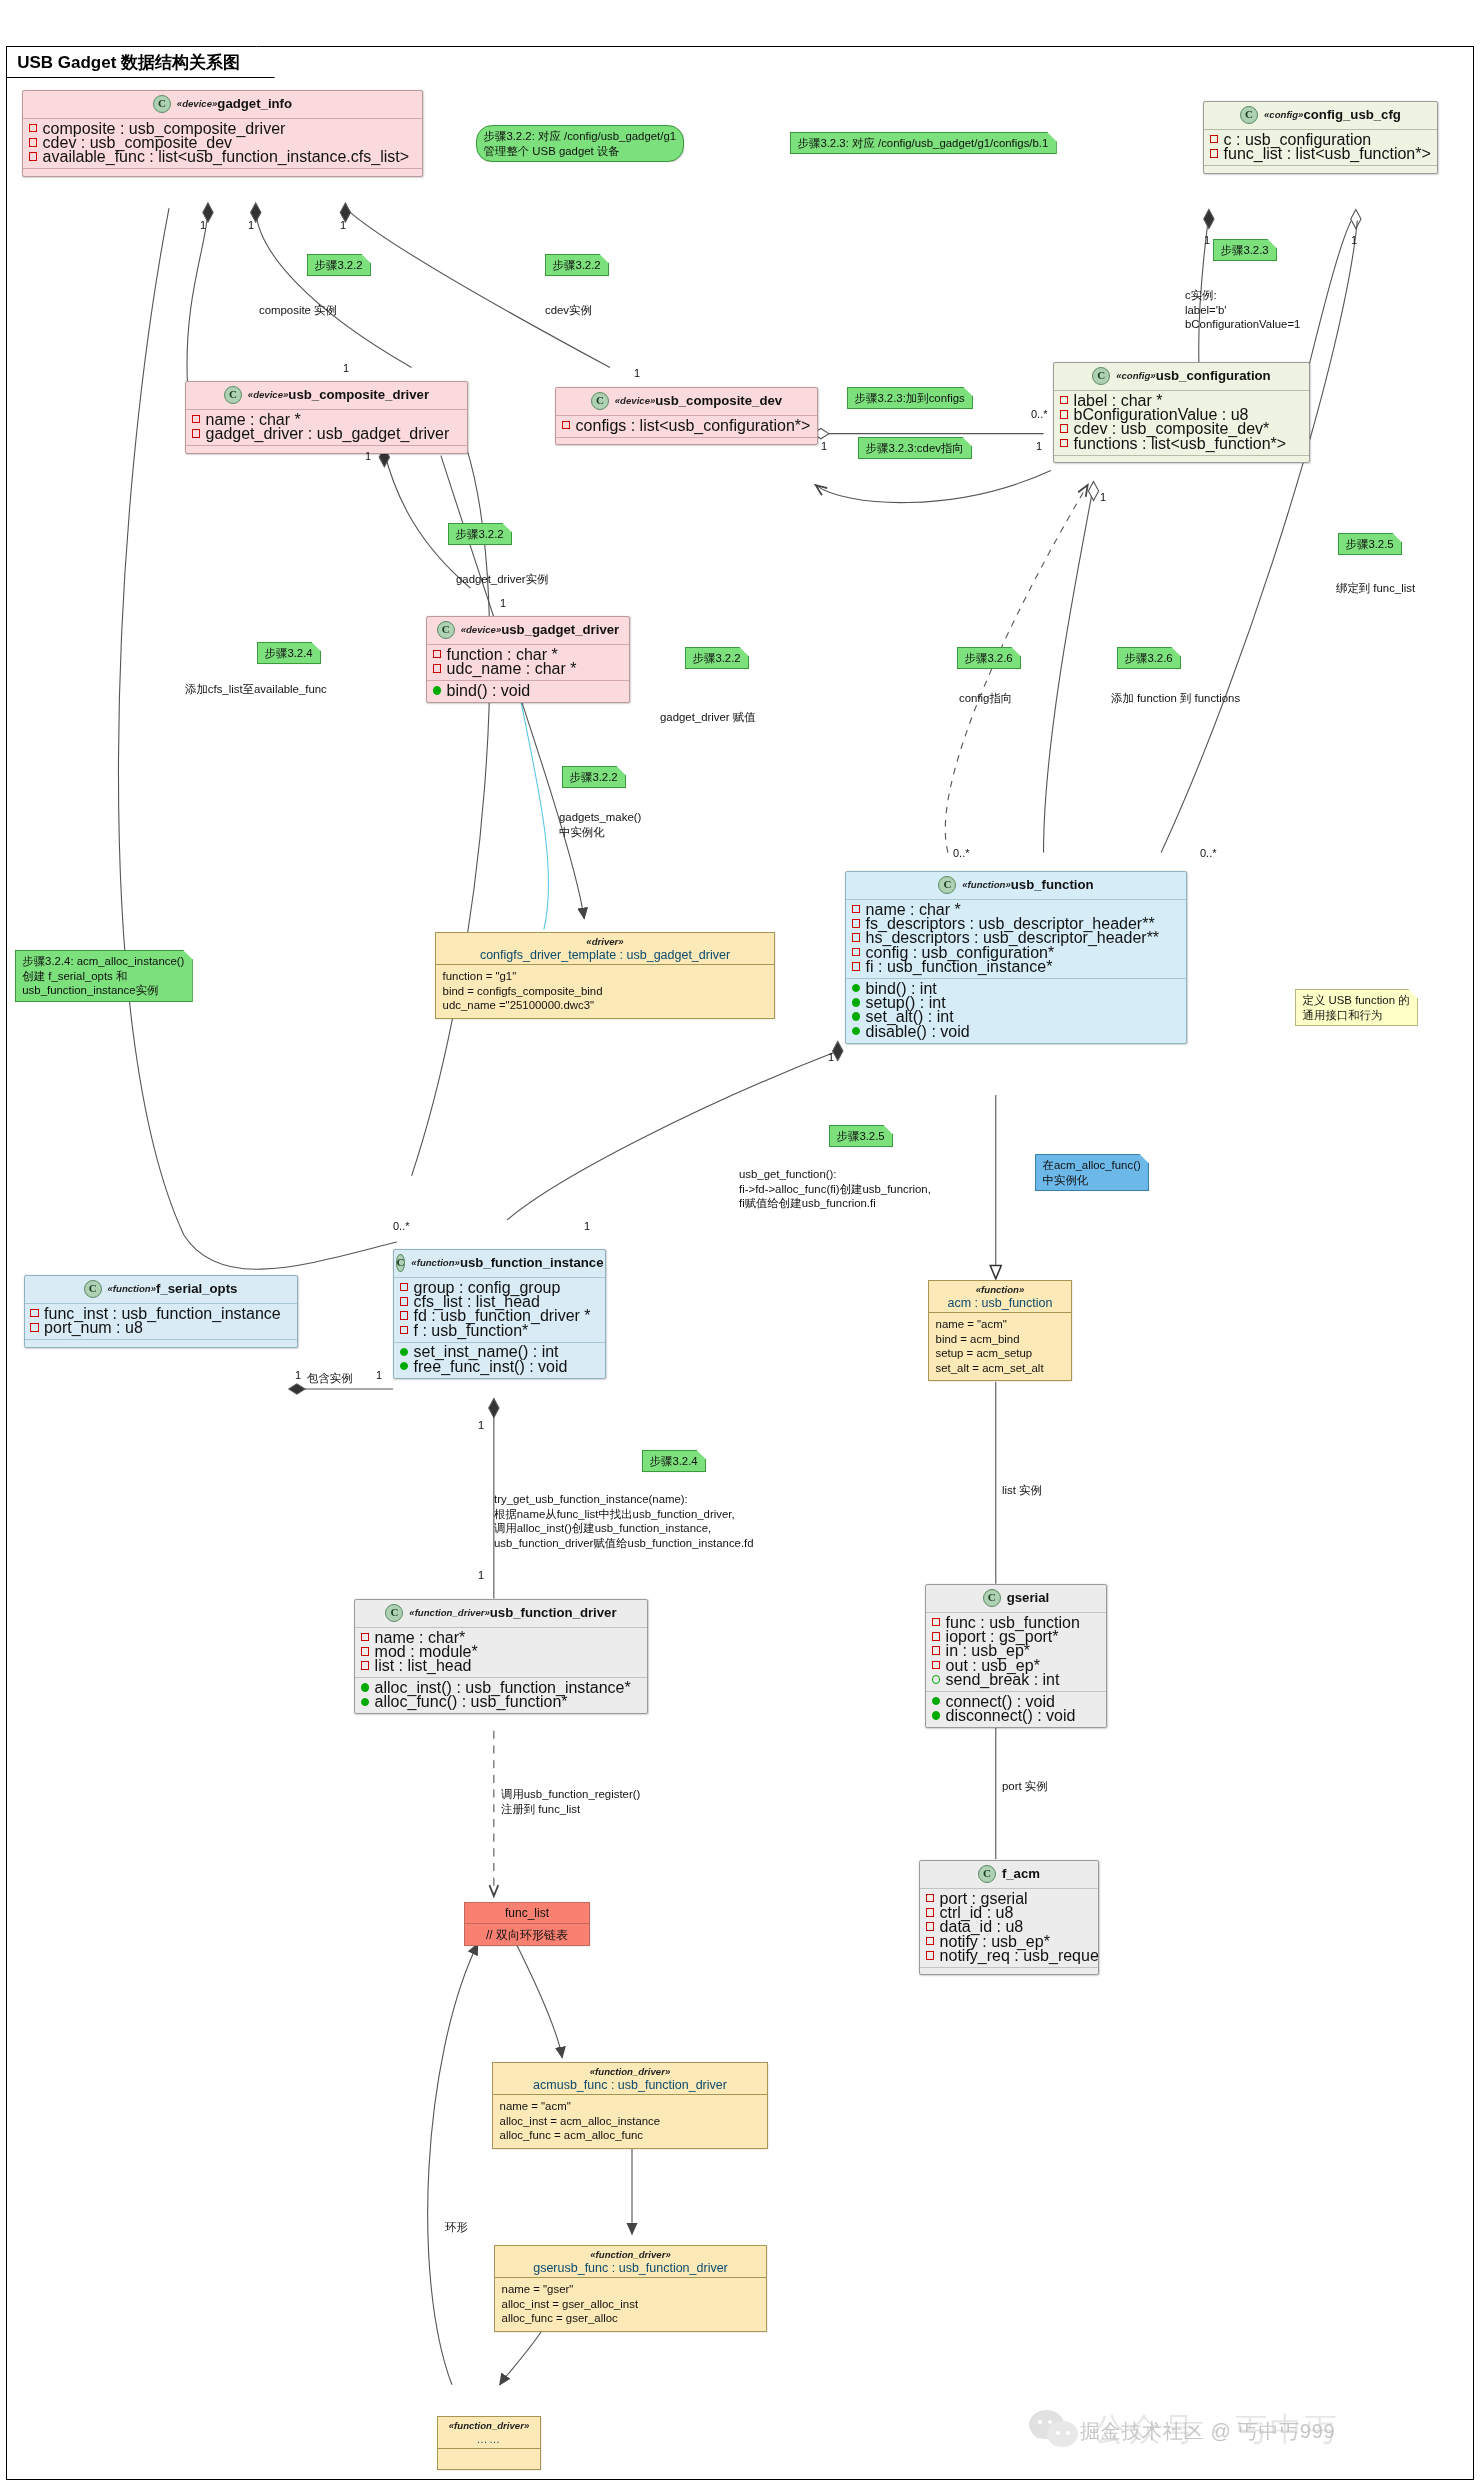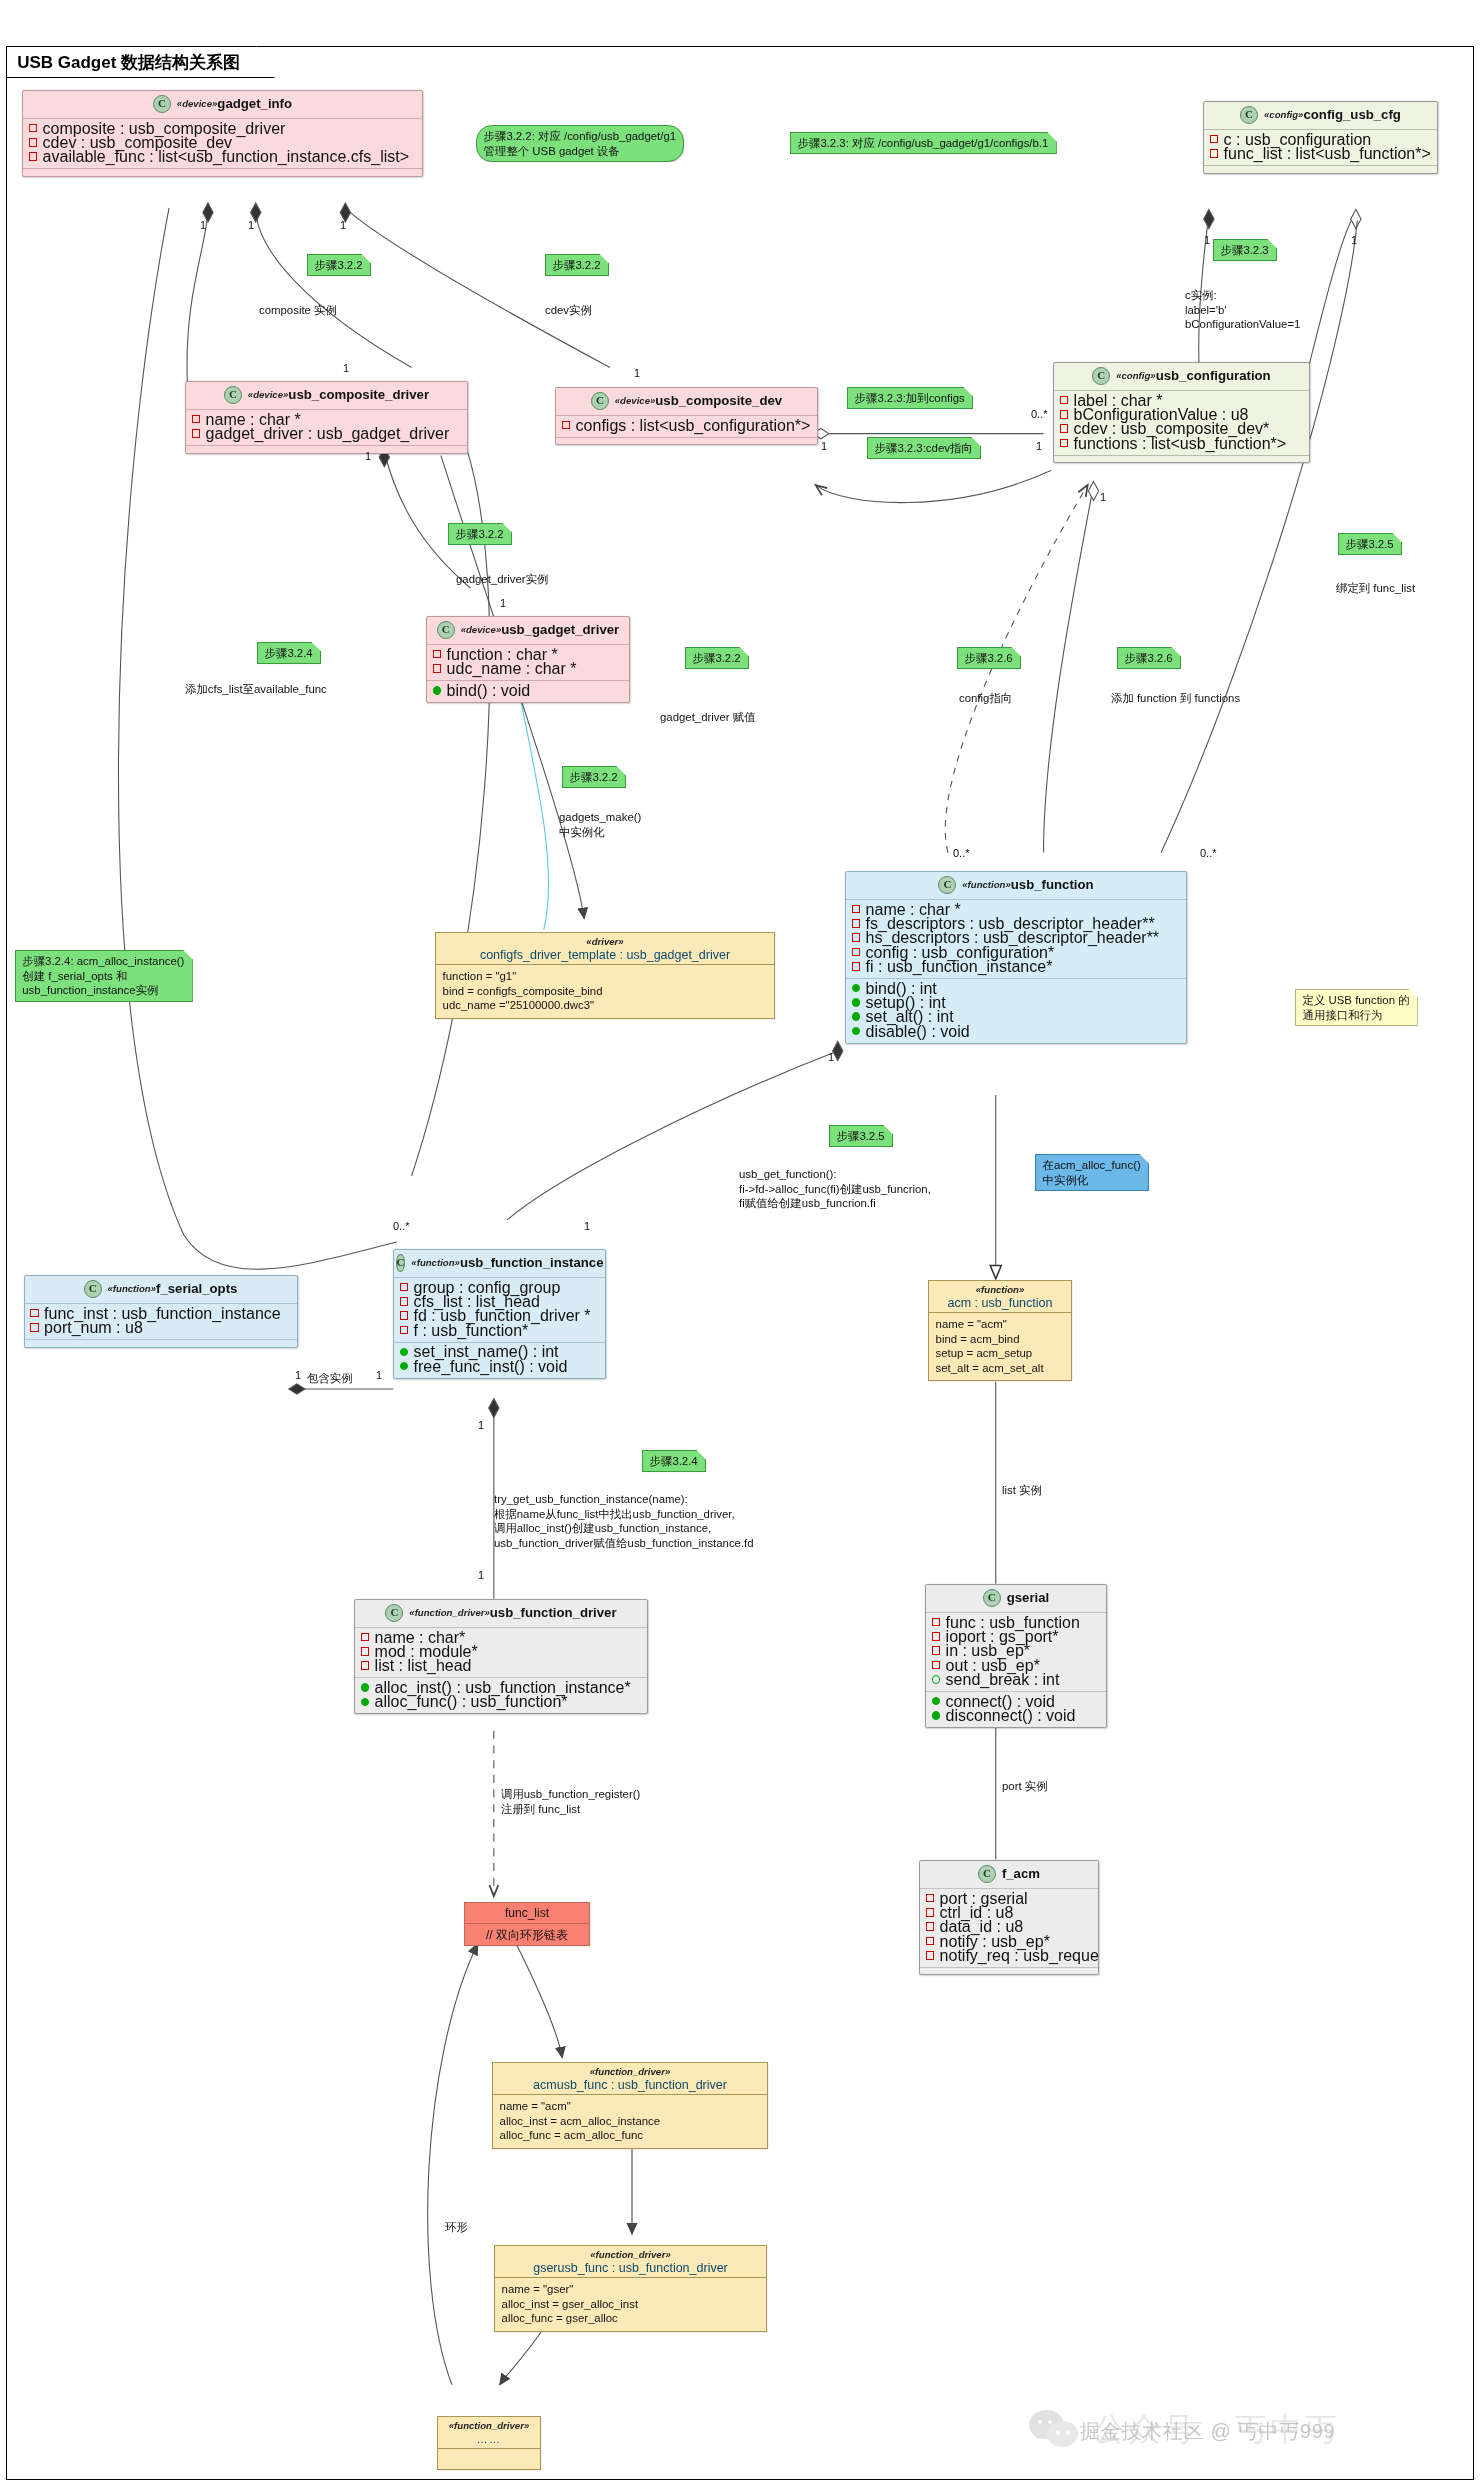--- a/index.html
+++ b/index.html
@@ -650,7 +650,7 @@
   <div class="note n-green" style="left:545px;top:254px;">步骤3.2.2</div>
   <div class="note n-green" style="left:1213px;top:239px;">步骤3.2.3</div>
   <div class="note n-green" style="left:847px;top:387px;">步骤3.2.3:加到configs</div>
-  <div class="note n-green" style="left:858px;top:437px;margin-left:9px;">步骤3.2.3:cdev指向</div>
+  <div class="note n-green" style="left:858px;top:437px;">步骤3.2.3:cdev指向</div>
   <div class="note n-green" style="left:1338px;top:533px;">步骤3.2.5</div>
   <div class="note n-green" style="left:448px;top:523px;">步骤3.2.2</div>
   <div class="note n-green" style="left:257px;top:642px;">步骤3.2.4</div>

